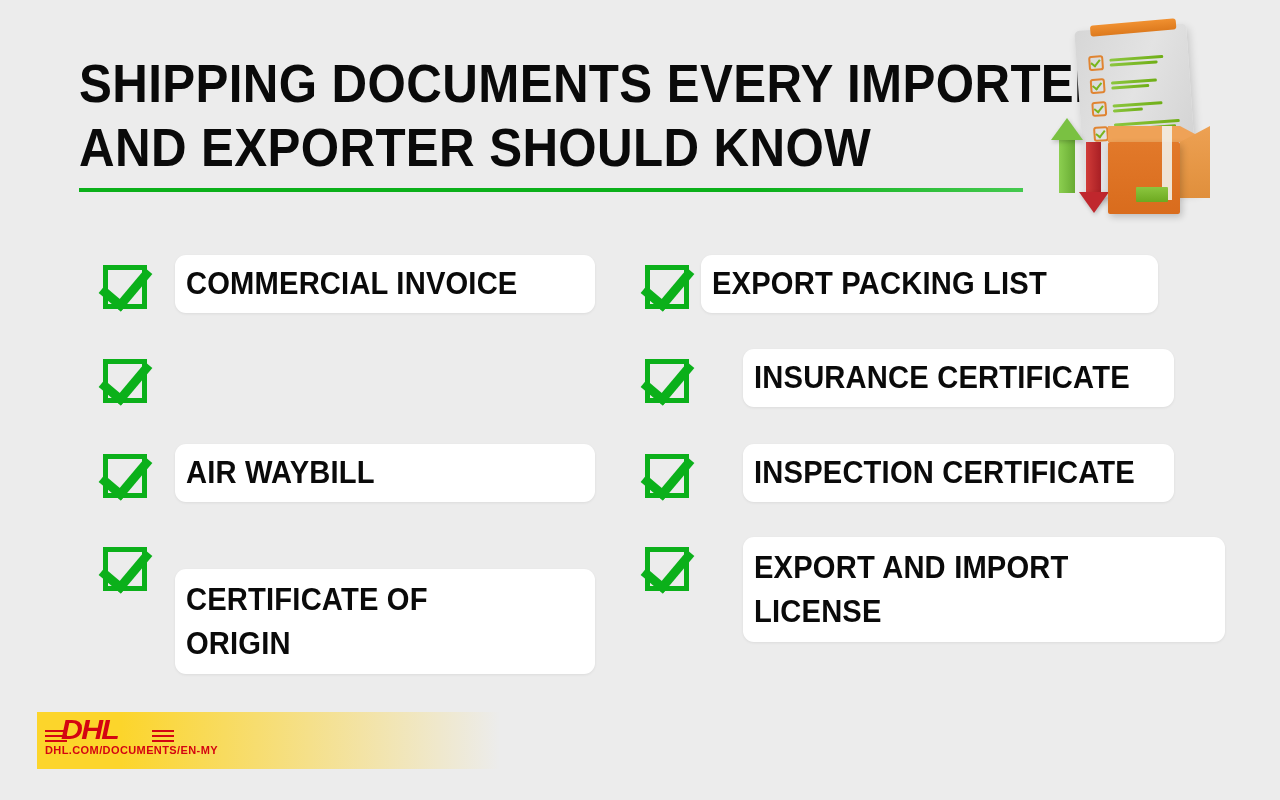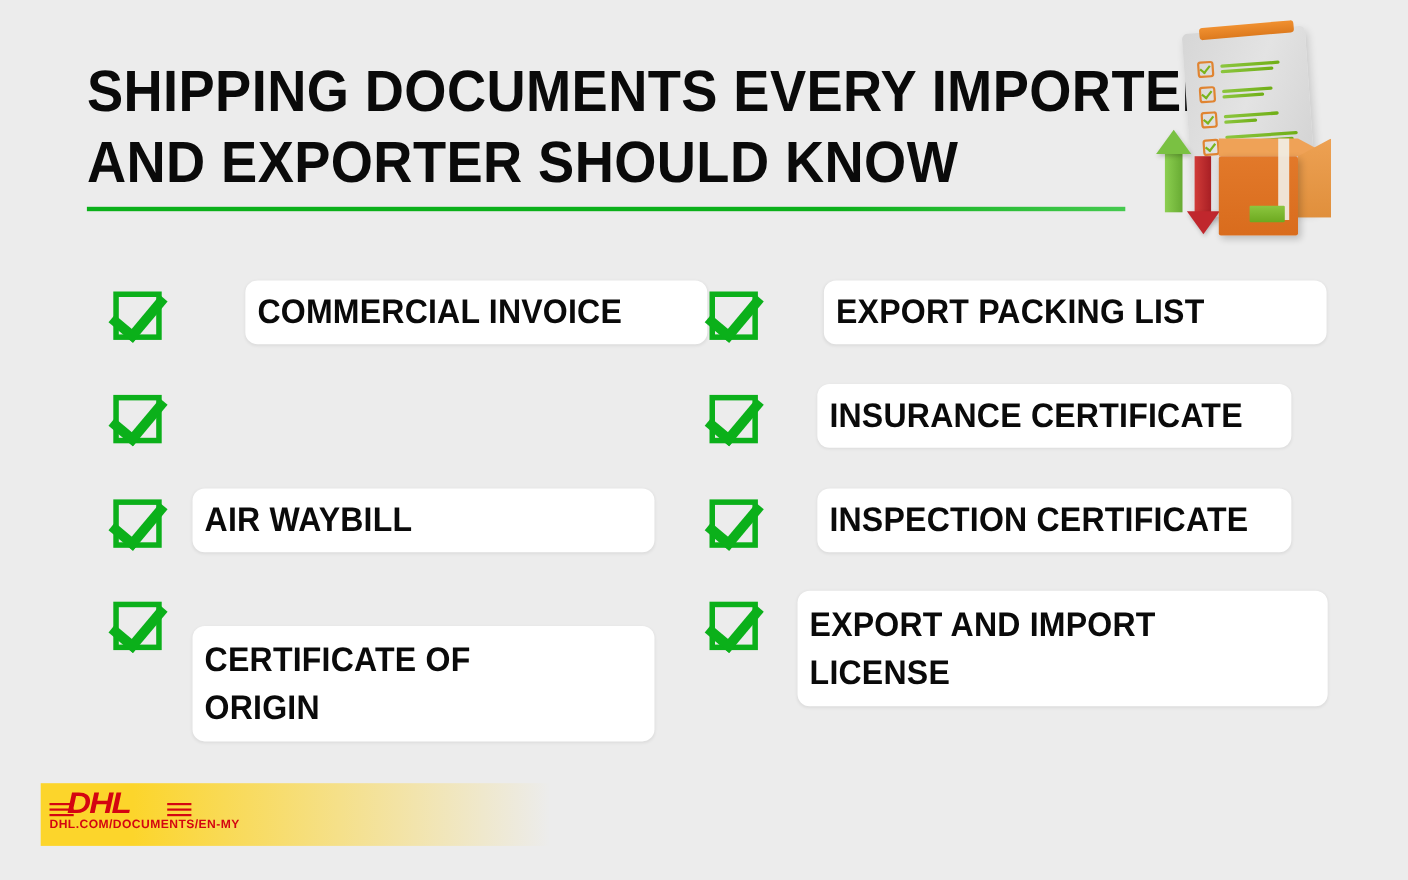--- a/index.html
+++ b/index.html
@@ -215,7 +215,7 @@
     display: flex;
     align-items: flex-start;
   }
-  .check-row[data-row="0"] { top: 12px; gap: 48px; }
+  .check-row[data-row="0"] { top: 12px; }
   .check-row[data-row="1"] { top: 106px; }
   .check-row[data-row="2"] { top: 201px; }
   .check-row[data-row="3"] { top: 294px; }

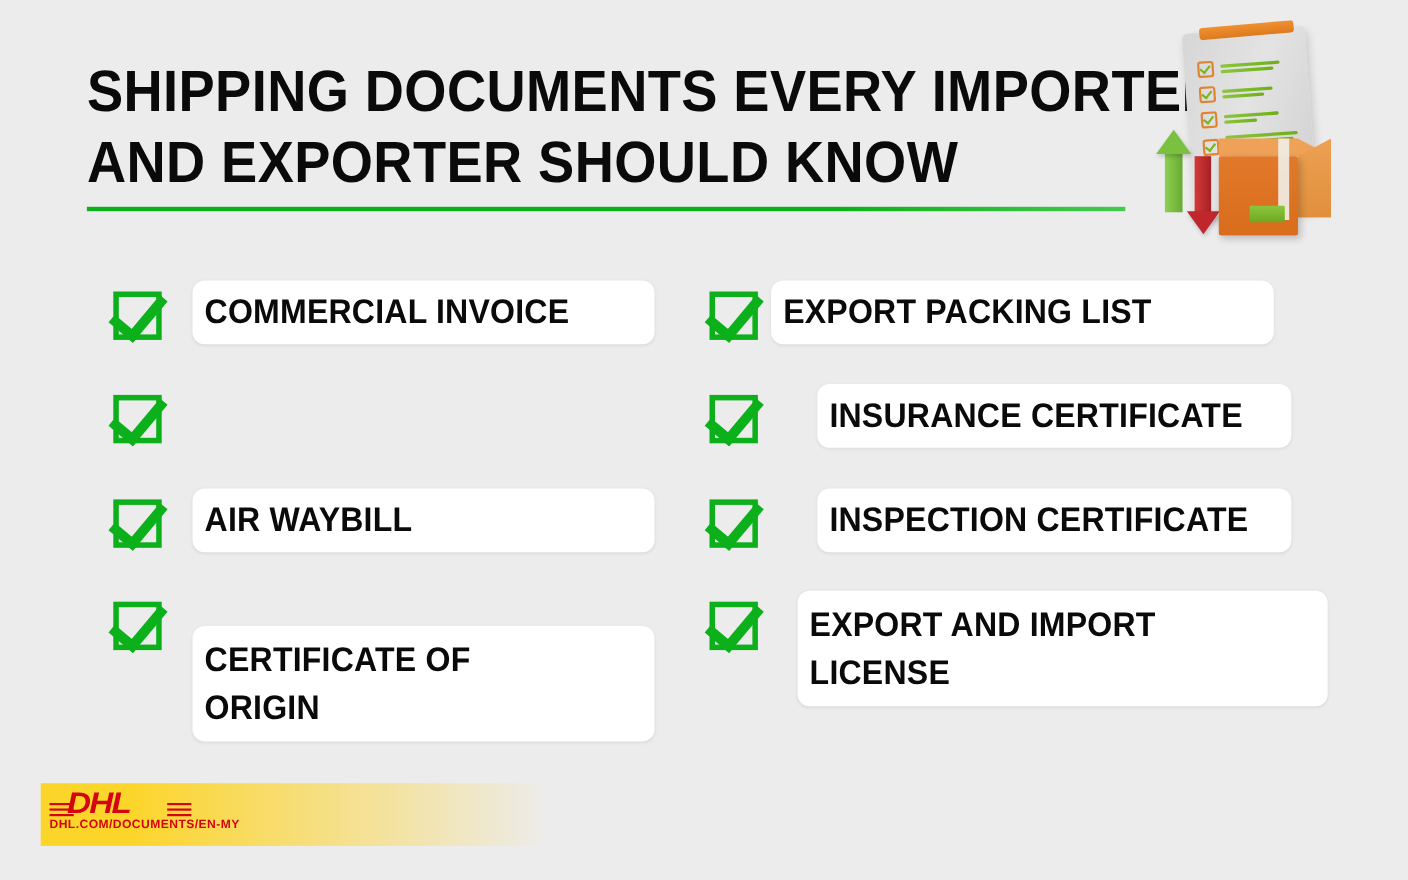--- a/index.html
+++ b/index.html
@@ -275,7 +275,7 @@
   #col-right .card { margin-left: 5px; width: 457px; height: 58px; padding: 0 0 0 11px; }
   #col-right .check-row[data-row="1"] .card,
   #col-right .check-row[data-row="2"] .card { margin-left: 47px; width: 431px; }
-  #col-right .check-row[data-row="3"] .card { margin-left: 29px; width: 482px; height: 105px; }
+  #col-right .check-row[data-row="3"] .card { margin-left: 47px; width: 482px; height: 105px; }
 
   
   #footer-bar {

